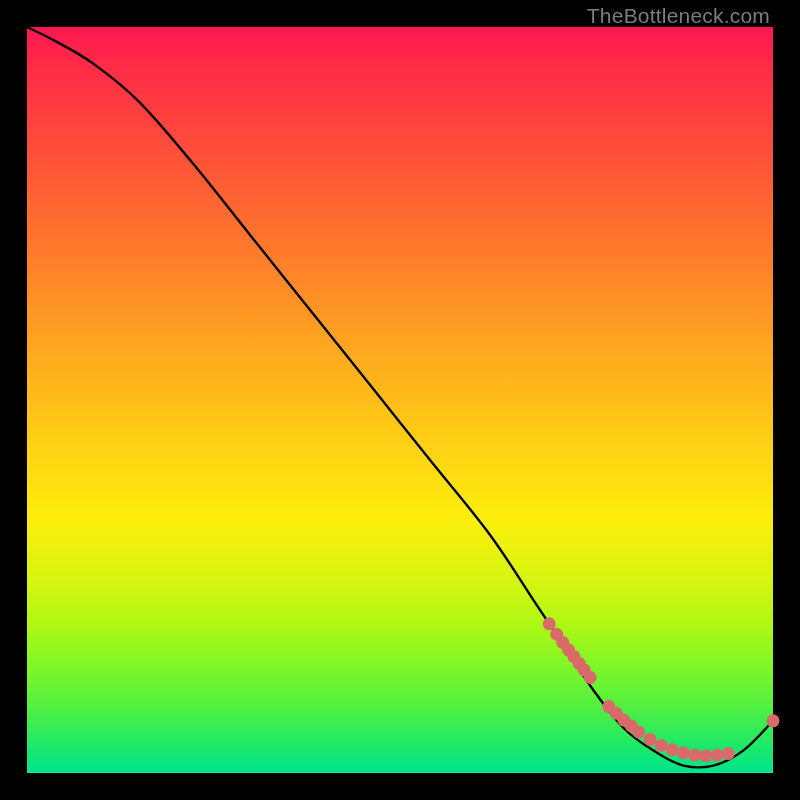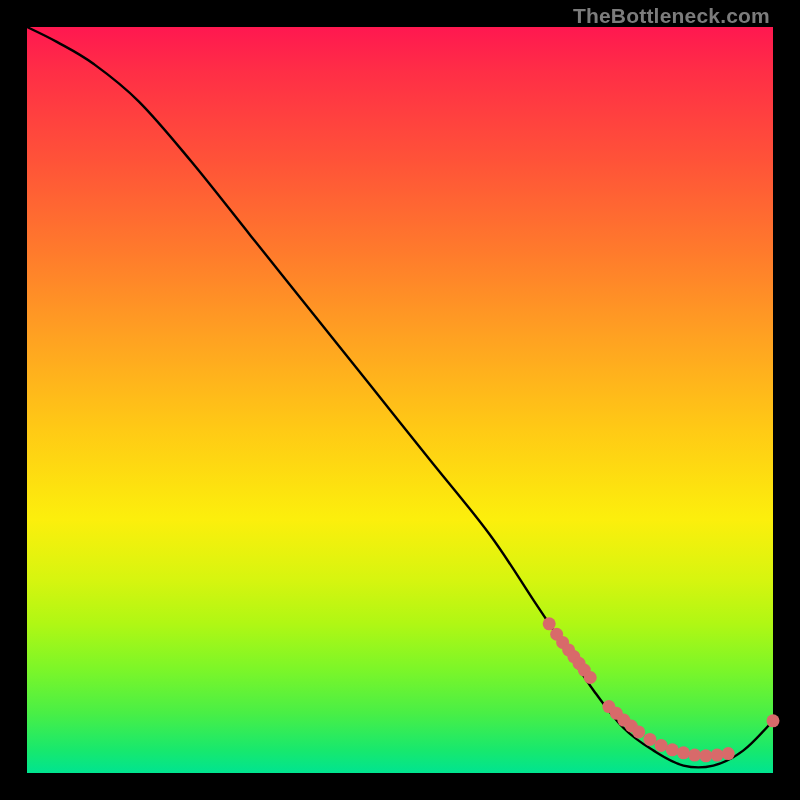--- a/index.html
+++ b/index.html
@@ -46,7 +46,7 @@
     right: 30px;
     color: #7c7c7c;
     font-size: 21px;
-    font-weight: 700;
+    font-weight: 400;
     letter-spacing: 0.2px;
     user-select: none;
   }

